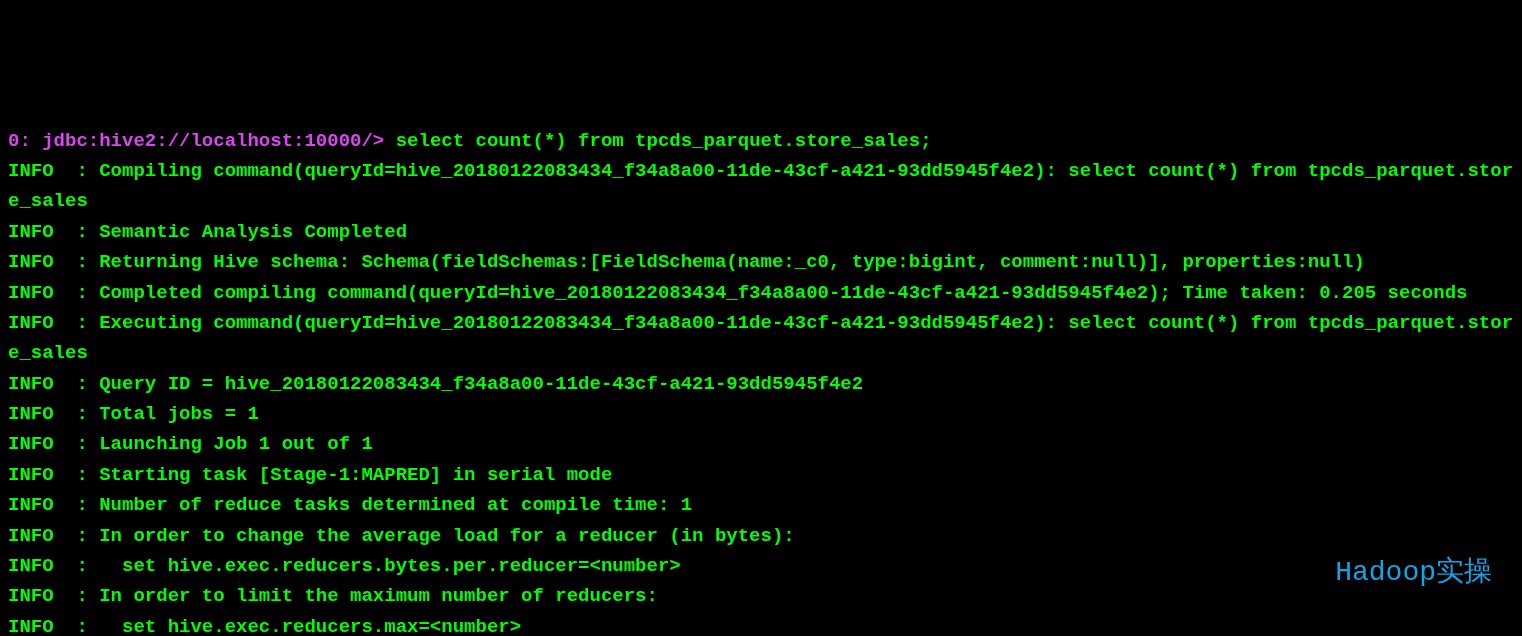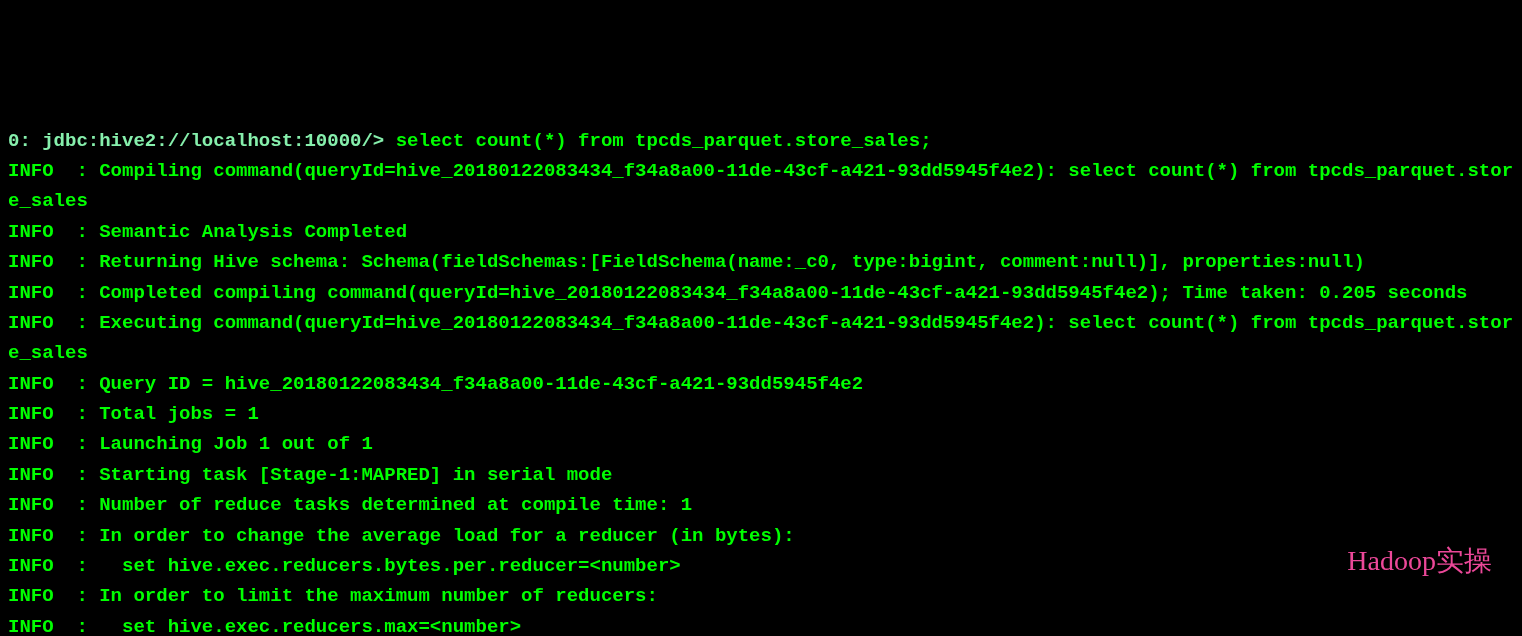--- a/index.html
+++ b/index.html
@@ -26,7 +26,7 @@
       display: block;
     }
     .prompt {
-      color: #86efac;
+      color: #d946ef;
     }
     .watermark {
       position: absolute;

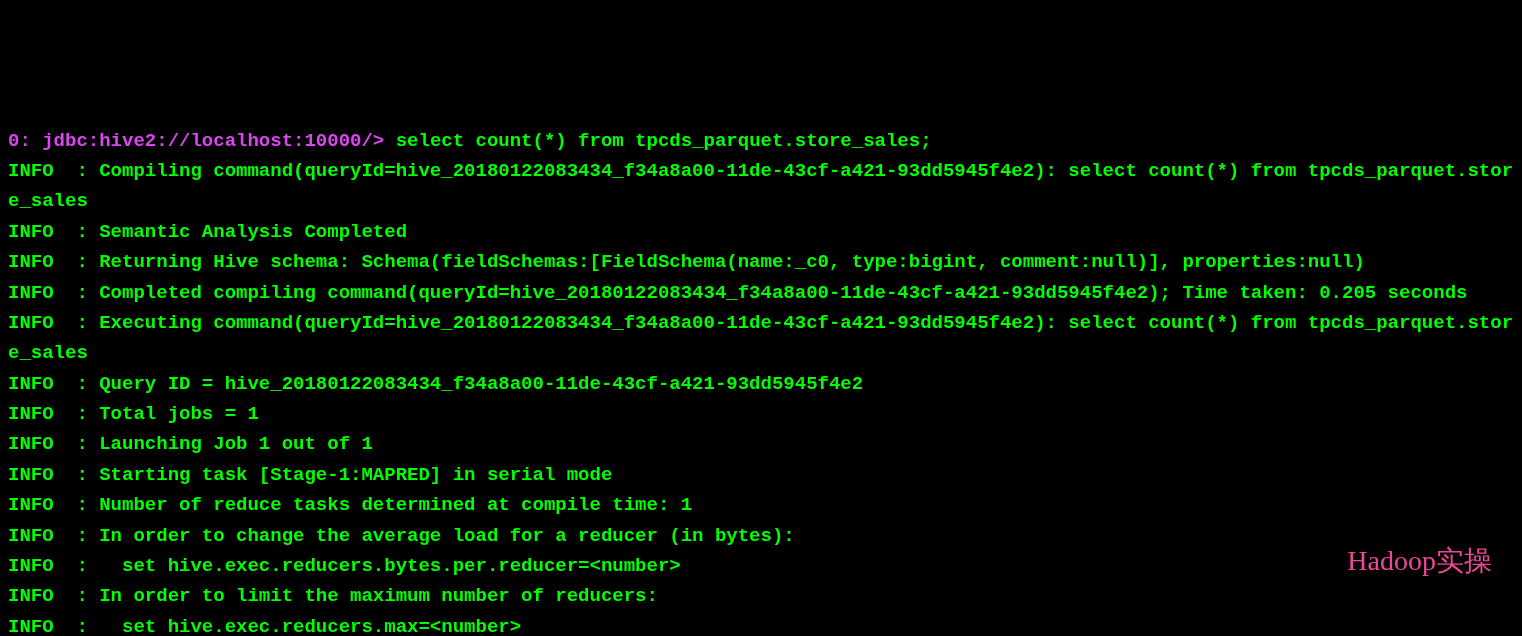--- a/index.html
+++ b/index.html
@@ -30,13 +30,13 @@
     }
     .watermark {
       position: absolute;
-      bottom: 52px;
+      bottom: 40px;
       right: 30px;
       display: flex;
       align-items: center;
       gap: 8px;
-      color: #ec4899;
-      font-family: Liberation Serif, serif;
+      color: #0ea5e9;
+      font-family: Liberation Mono, monospace;
       font-size: 28px;
       font-weight: normal;
     }

